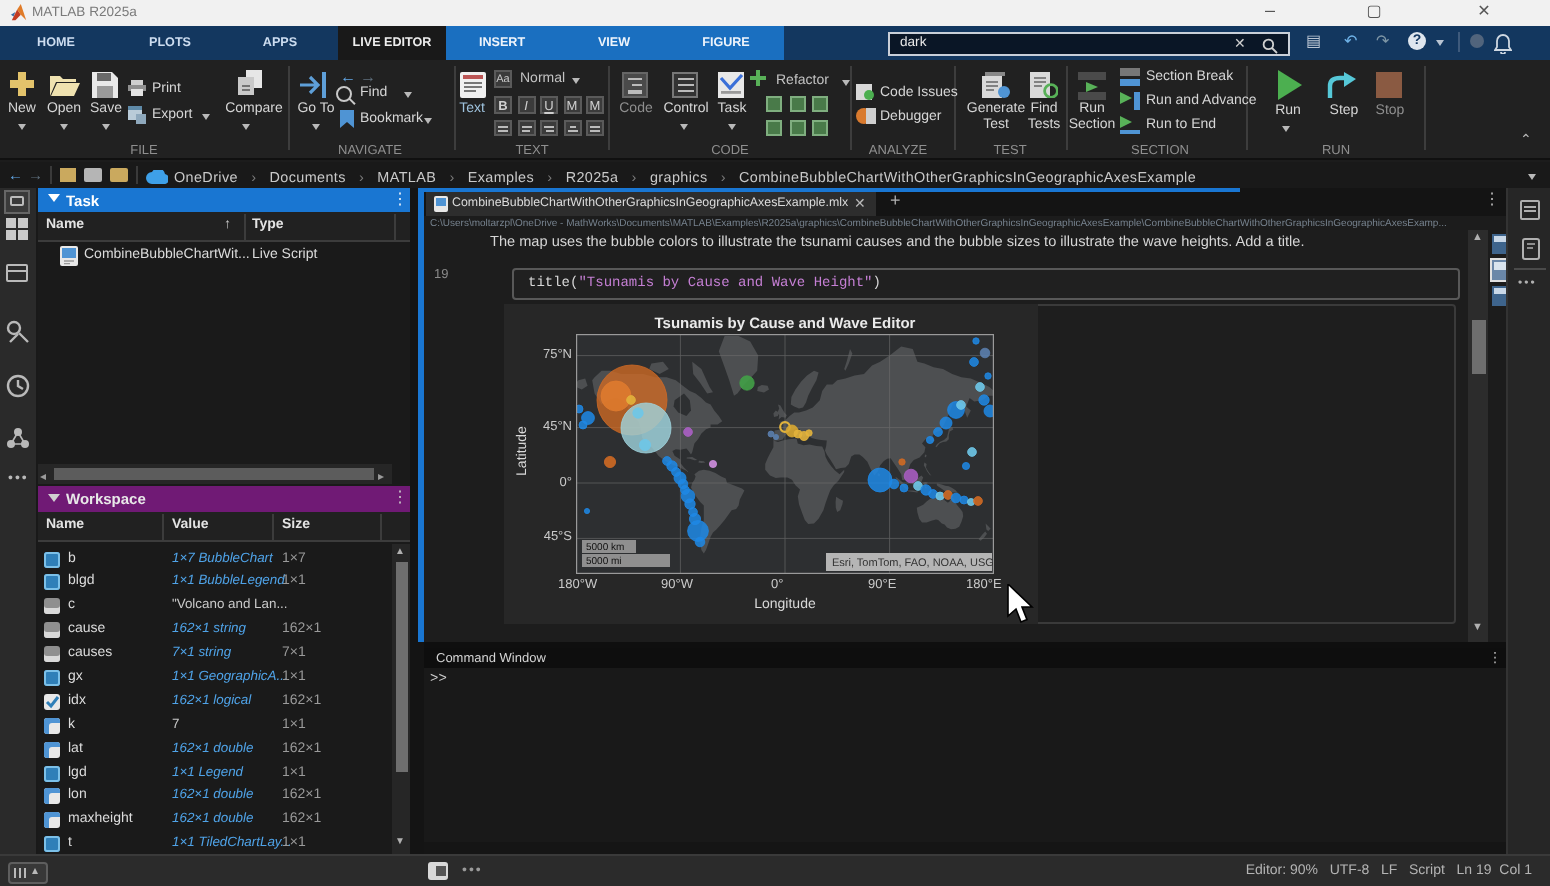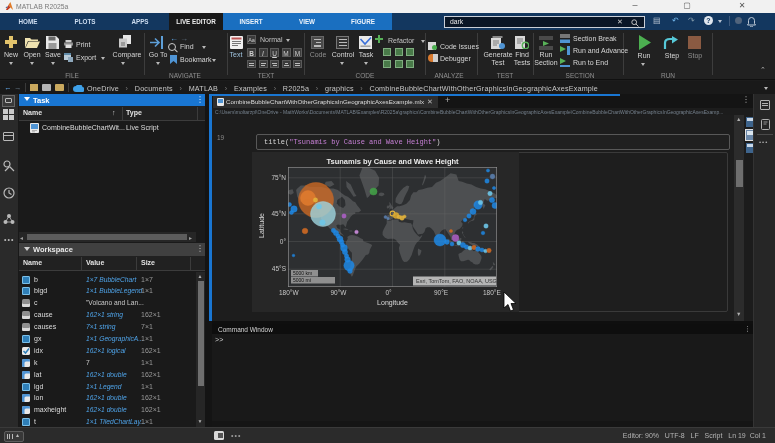--- a/index.html
+++ b/index.html
@@ -471,6 +471,7 @@
   </div>
 
   <div class="ab" style="left:0;top:21px;width:522px;height:206px;background:#1d1d1d">
+    <div class="ab" style="left:33px;top:1px;font-size:7.3px;color:#d6d6d6;white-space:nowrap">The map uses the bubble colors to illustrate the tsunami causes and the bubble sizes to illustrate the wave heights. Add a title.</div>
     <div class="ab" style="left:5px;top:19px;font-size:6.5px;color:#8a8a8a">19</div>
     <div class="ab" style="left:44px;top:18.5px;width:474px;height:16px;background:#202020;border:1px solid #585858;border-radius:2px"></div>
     <div class="ab mono" style="left:52px;top:23px;font-size:7px;color:#d8d8d8;white-space:nowrap">title(<span style="color:#c57fd4">"Tsunamis by Cause and Wave Height"</span>)</div>

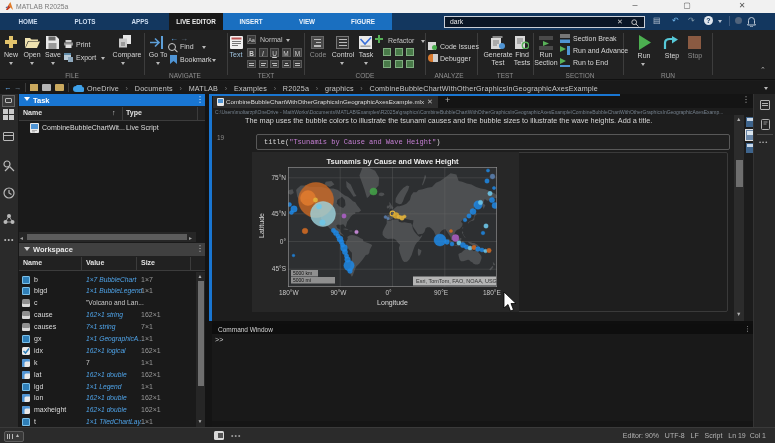--- a/index.html
+++ b/index.html
@@ -479,7 +479,7 @@
     <div class="ab" style="left:40px;top:37px;width:476px;height:160px;border:1px solid #3a3a3a;border-radius:2px;background:#1e1e1e"></div>
 
     <div class="ab" style="left:40px;top:37px;width:267px;height:160px;background:#272727">
-      <div class="ab" style="left:22px;top:5px;width:237px;text-align:center;font-size:7.5px;font-weight:bold;color:#eaeaea">Tsunamis by Cause and Wave Height</div>
+      <div class="ab" style="left:22px;top:5px;width:237px;text-align:center;font-size:7.5px;font-weight:bold;color:#eaeaea">Tsunamis by Cause and Wave Editor</div>
       <div class="ab tick" style="left:11px;top:22px;width:23px;text-align:right">75°N</div>
       <div class="ab tick" style="left:11px;top:58px;width:23px;text-align:right">45°N</div>
       <div class="ab tick" style="left:11px;top:85.5px;width:23px;text-align:right">0°</div>

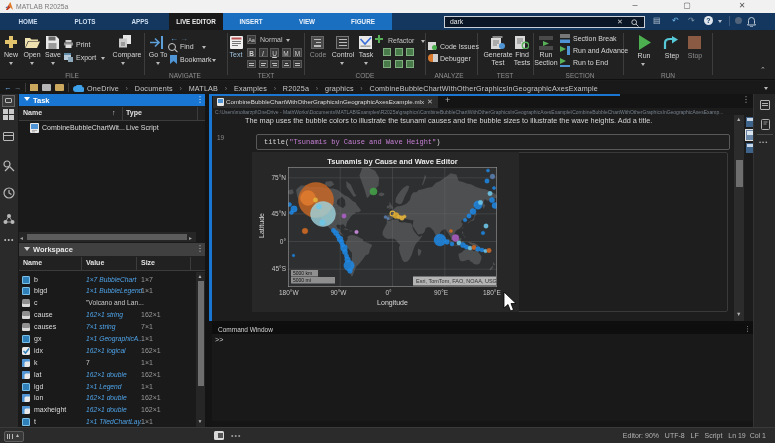--- a/index.html
+++ b/index.html
@@ -343,7 +343,7 @@
     <div class="ab" style="left:170px;top:2px;font-size:6px;color:#9a9a9a">▸</div>
   </div>
 
-  <div class="ab" style="left:0;top:149px;width:186px;height:13px;background:#404040">
+  <div class="ab" style="left:0;top:149px;width:186px;height:13px;background:#701a75">
     <div class="ab" style="left:5px;top:3.5px;width:0;height:0;border-left:3px solid transparent;border-right:3px solid transparent;border-top:4px solid #d0d0d0"></div>
     <div class="ab" style="left:14px;top:2px;font-size:7.5px;color:#e8e8e8;font-weight:bold">Workspace</div>
     <div class="ab" style="left:177px;top:1px;font-size:8px;color:#c9c9c9">⋮</div>

